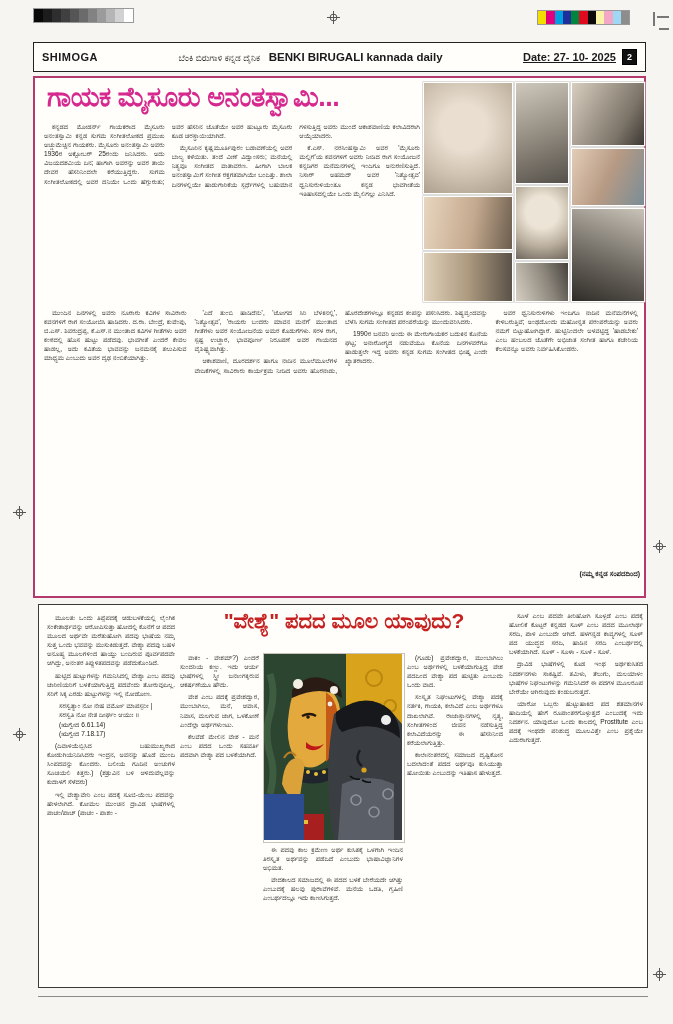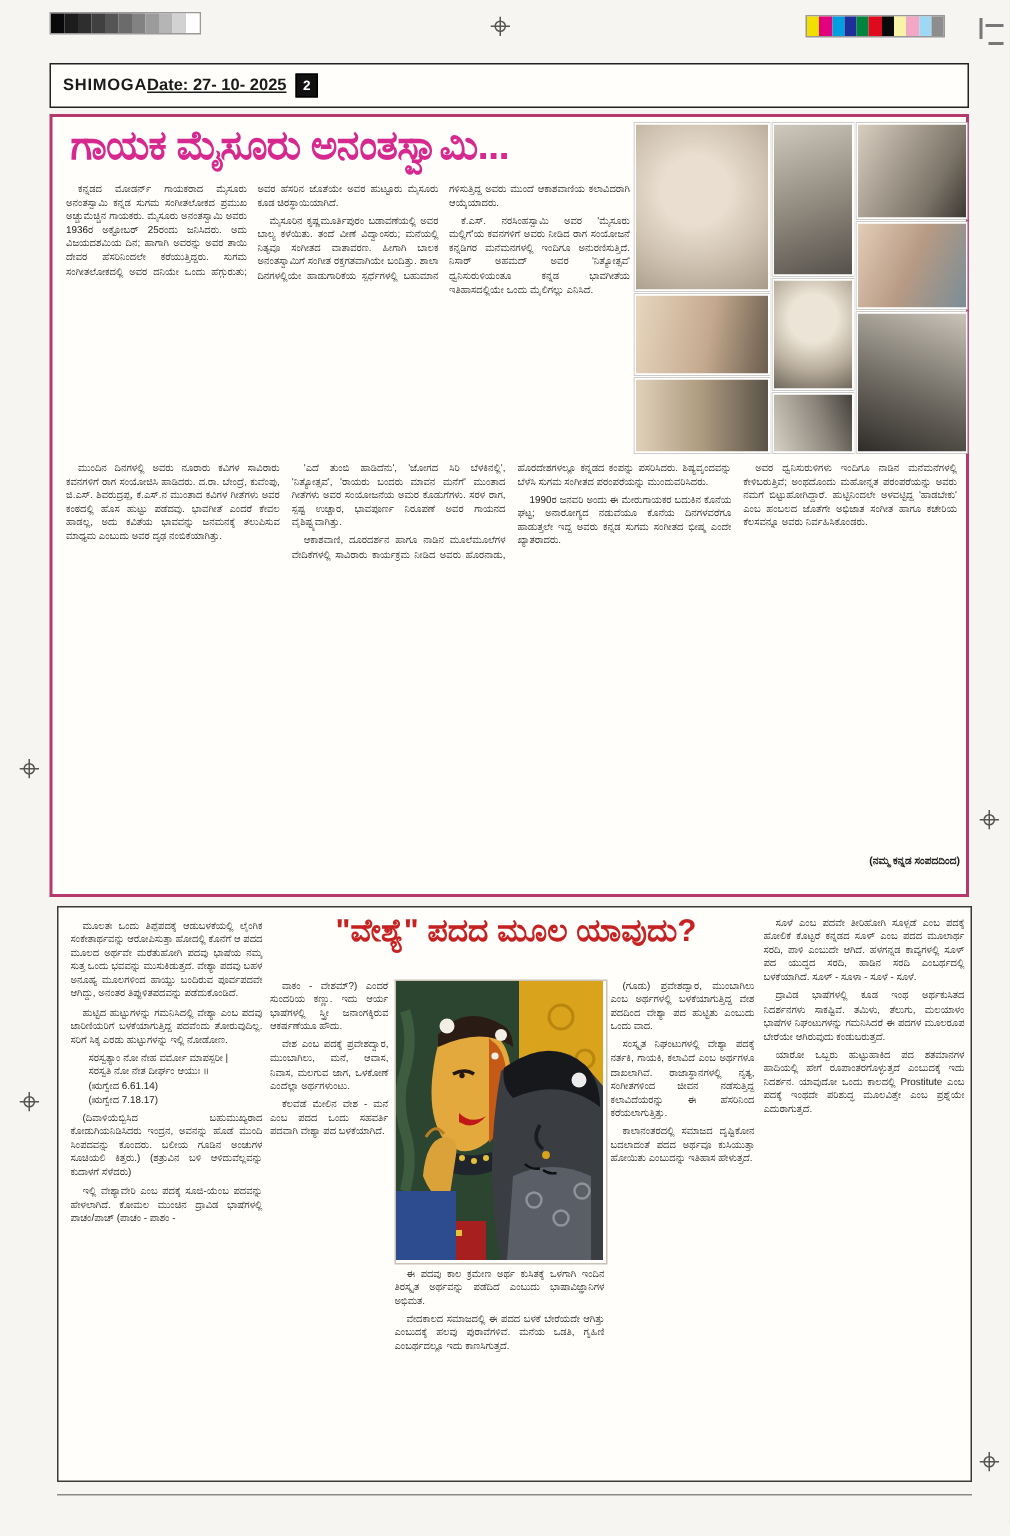--- a/index.html
+++ b/index.html
@@ -139,6 +139,10 @@
 
   <div class="masthead">
     <span class="mh-city">SHIMOGA</span>
+    <span class="mh-center">
+      <span class="mh-kn">ಬೆಂಕಿ ಬಿರುಗಾಳಿ ಕನ್ನಡ ದೈನಿಕ</span>
+      <span class="mh-en">BENKI BIRUGALI kannada daily</span>
+    </span>
     <span class="mh-date">Date: 27- 10- 2025</span>
     <span class="mh-page">2</span>
   </div>

